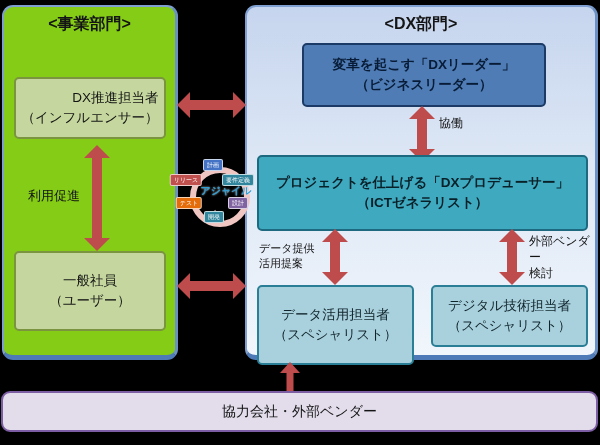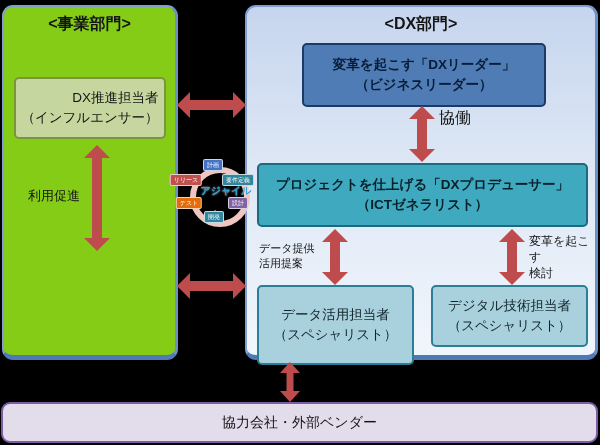--- a/index.html
+++ b/index.html
@@ -43,7 +43,7 @@
   
   .flabel{position:absolute;font-size:13px;color:#141414;white-space:pre-line;line-height:1.35;}
   .lbl-usage{left:24px;top:180px;}
-  .lbl-collab{left:192px;top:100px;font-size:16px;}
+  .lbl-collab{left:192px;top:108px;font-size:12px;}
   .lbl-data{left:12px;top:234px;font-size:11px;}
   .lbl-tech{left:282px;top:226px;font-size:12px;}
 

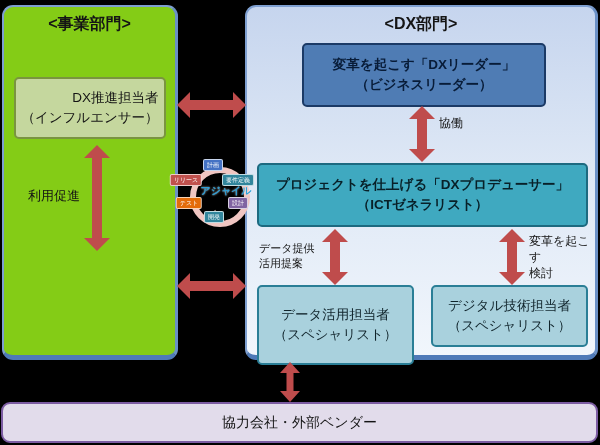--- a/index.html
+++ b/index.html
@@ -36,7 +36,7 @@
   .box-promoter{left:10px;top:70px;width:152px;height:62px;text-align:right;}
   .box-staff{left:10px;top:244px;width:152px;height:80px;}
   .box-leader{left:55px;top:36px;width:244px;height:64px;}
-  .box-producer{left:10px;top:156px;width:331px;height:64px;}
+  .box-producer{left:10px;top:148px;width:331px;height:76px;}
   .box-spec1{left:10px;top:278px;width:157px;height:80px;}
   .box-spec2{left:184px;top:278px;width:157px;height:62px;}
 

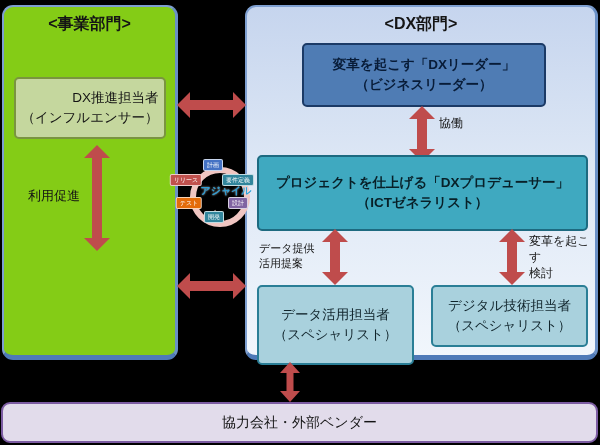--- a/index.html
+++ b/index.html
@@ -130,7 +130,7 @@
     <div class="av arr-rv">
         <div class="sh"></div>
       </div>
-    <div class="flabel lbl-tech">変革を起こす
+    <div class="flabel lbl-tech">外部ベンダー
 検討</div>
     <div class="nbox spec box-spec1">データ活用担当者
 （スペシャリスト）</div>

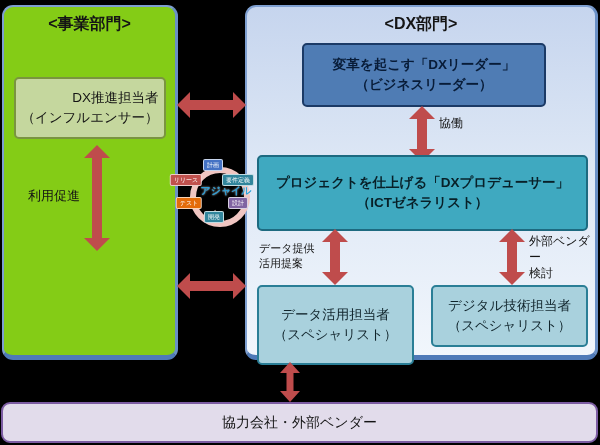--- a/index.html
+++ b/index.html
@@ -110,6 +110,8 @@
         <div class="sh"></div>
       </div>
     <div class="flabel lbl-usage">利用促進</div>
+    <div class="nbox green box-staff">一般社員
+（ユーザー）</div>
   </section>
 
   <section class="panel panel-right">

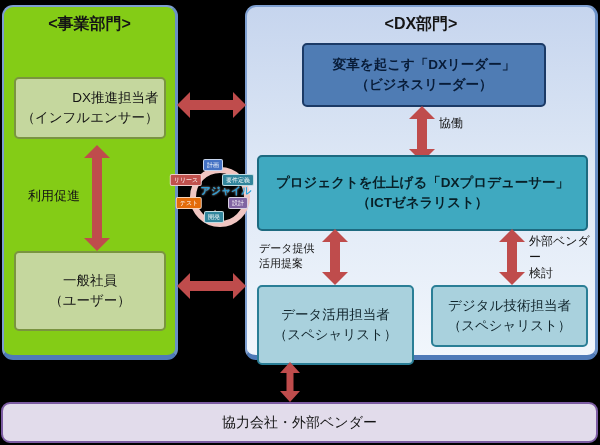--- a/index.html
+++ b/index.html
@@ -28,7 +28,7 @@
   .leader{background:#4f7cb4;border:2px solid #1b3a66;font-size:13.5px;font-weight:700;color:#081c38;}
   .producer{background:#3fa9c0;border:2px solid #1d6a80;font-size:13.5px;font-weight:700;color:#082028;}
   .spec{background:#a9d1dd;border:2px solid #2a7e96;font-size:13.5px;font-weight:500;color:#10242b;}
-  .vendor{position:absolute;left:1px;top:402px;width:597px;height:41px;box-sizing:border-box;
+  .vendor{position:absolute;left:1px;top:391px;width:597px;height:41px;box-sizing:border-box;
           background:#e2dceb;border:2px solid #7c5ca2;border-radius:9px;display:flex;
           align-items:center;justify-content:center;font-size:14px;color:#141414;}
 

